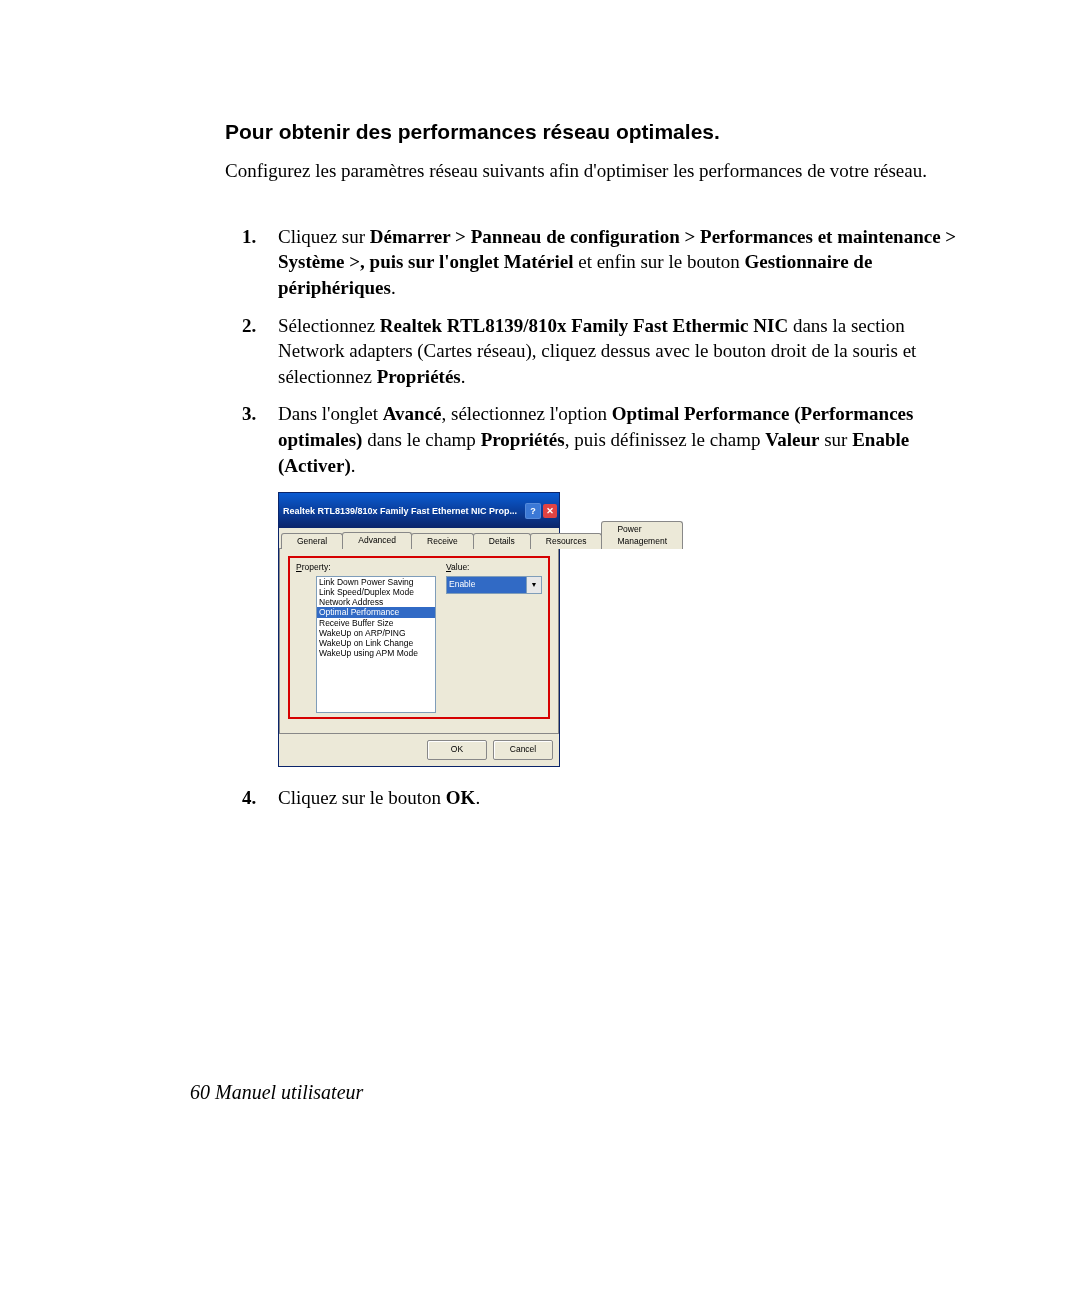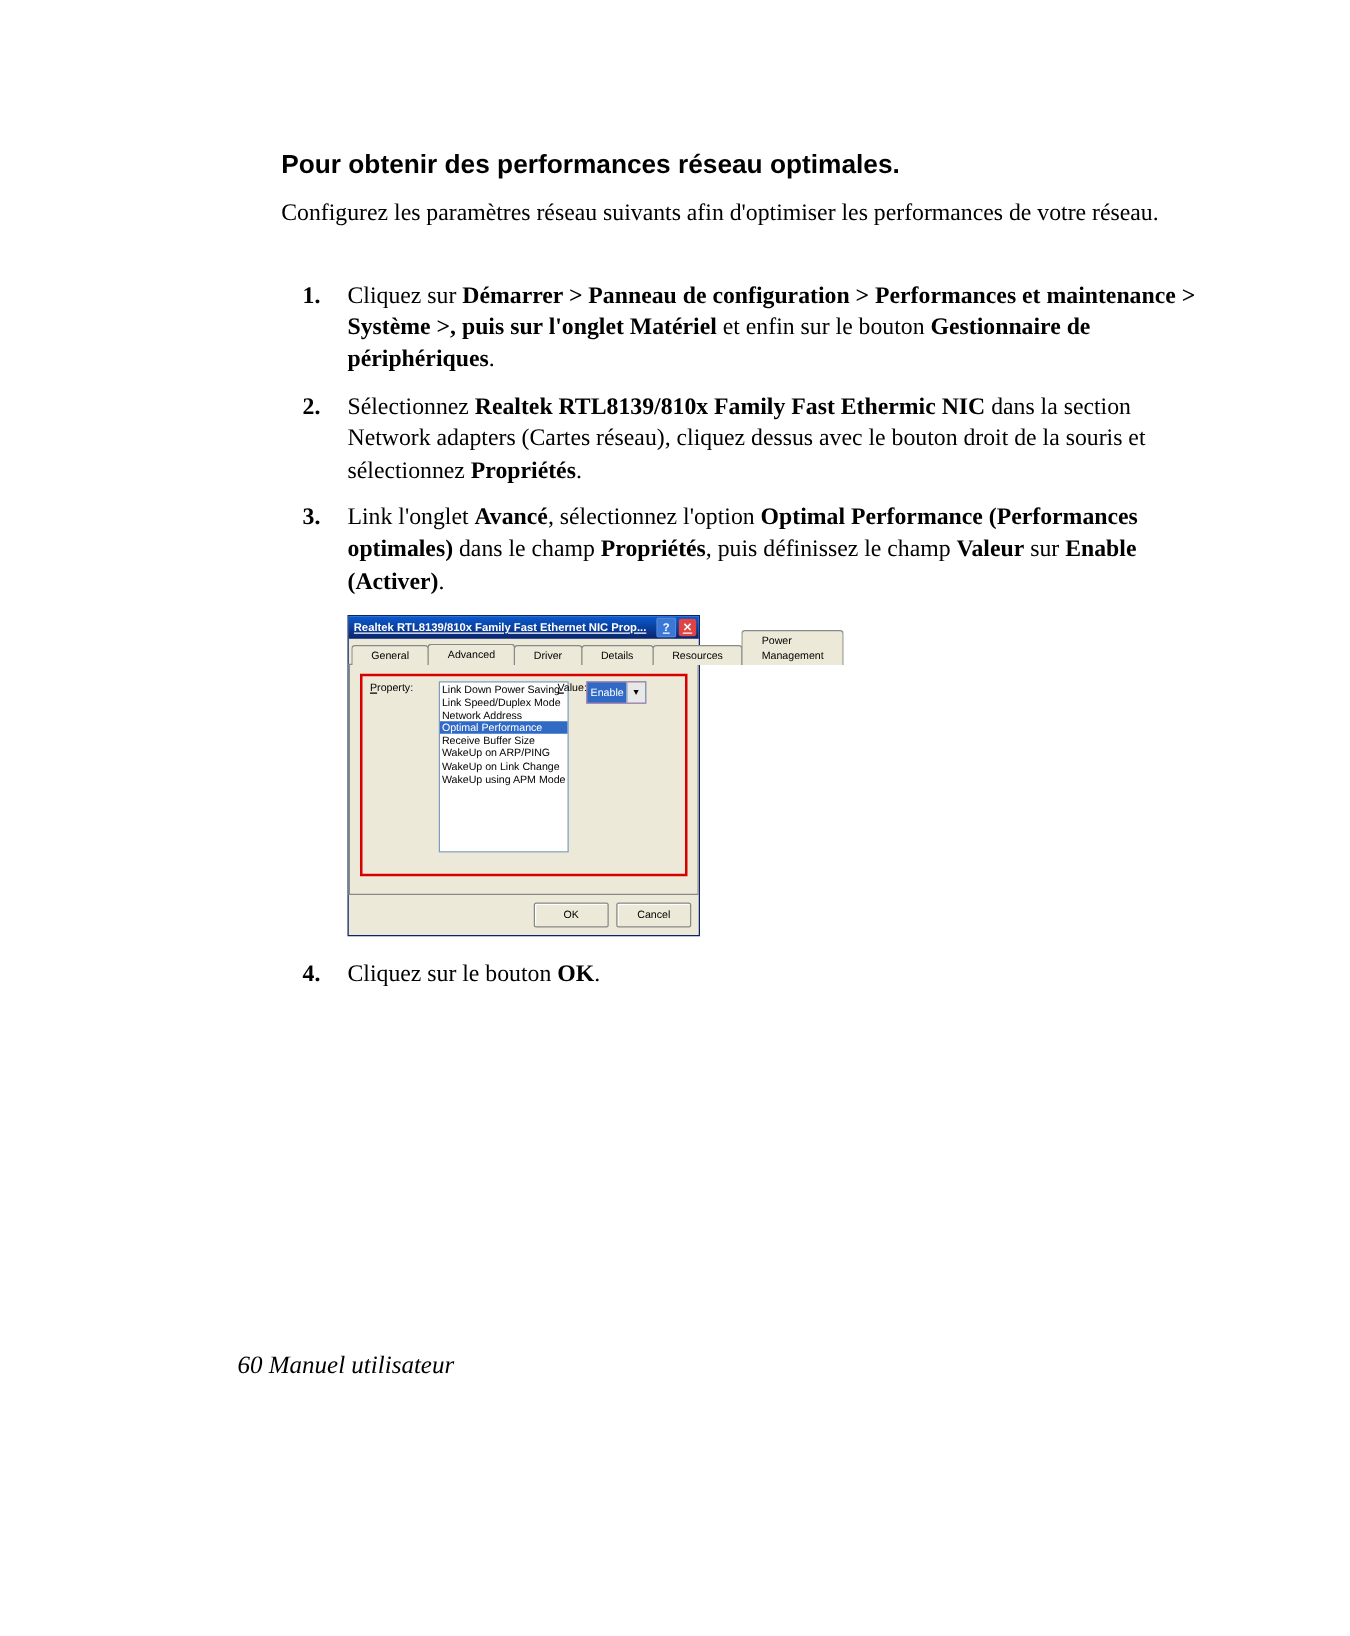--- a/index.html
+++ b/index.html
@@ -230,7 +230,7 @@
       <span>Sélectionnez </span><span class="bold">Realtek RTL8139/810x Family Fast Ethermic NIC</span><span> dans la section Network adapters (Cartes réseau), cliquez dessus avec le bouton droit de la souris et sélectionnez </span><span class="bold">Propriétés</span><span>.</span>
     </li>
     <li>
-      <span>Link l'onglet </span><span class="bold">Avancé</span><span>, sélectionnez l'option </span><span class="bold">Optimal Performance (Performances optimales)</span><span> dans le champ </span><span class="bold">Propriétés</span><span>, puis définissez le champ </span><span class="bold">Valeur</span><span> sur </span><span class="bold">Enable (Activer)</span><span>.</span>
+      <span>Dans l'onglet </span><span class="bold">Avancé</span><span>, sélectionnez l'option </span><span class="bold">Optimal Performance (Performances optimales)</span><span> dans le champ </span><span class="bold">Propriétés</span><span>, puis définissez le champ </span><span class="bold">Valeur</span><span> sur </span><span class="bold">Enable (Activer)</span><span>.</span>
 
       <div class="dialog-wrap">
         <div class="dialog">

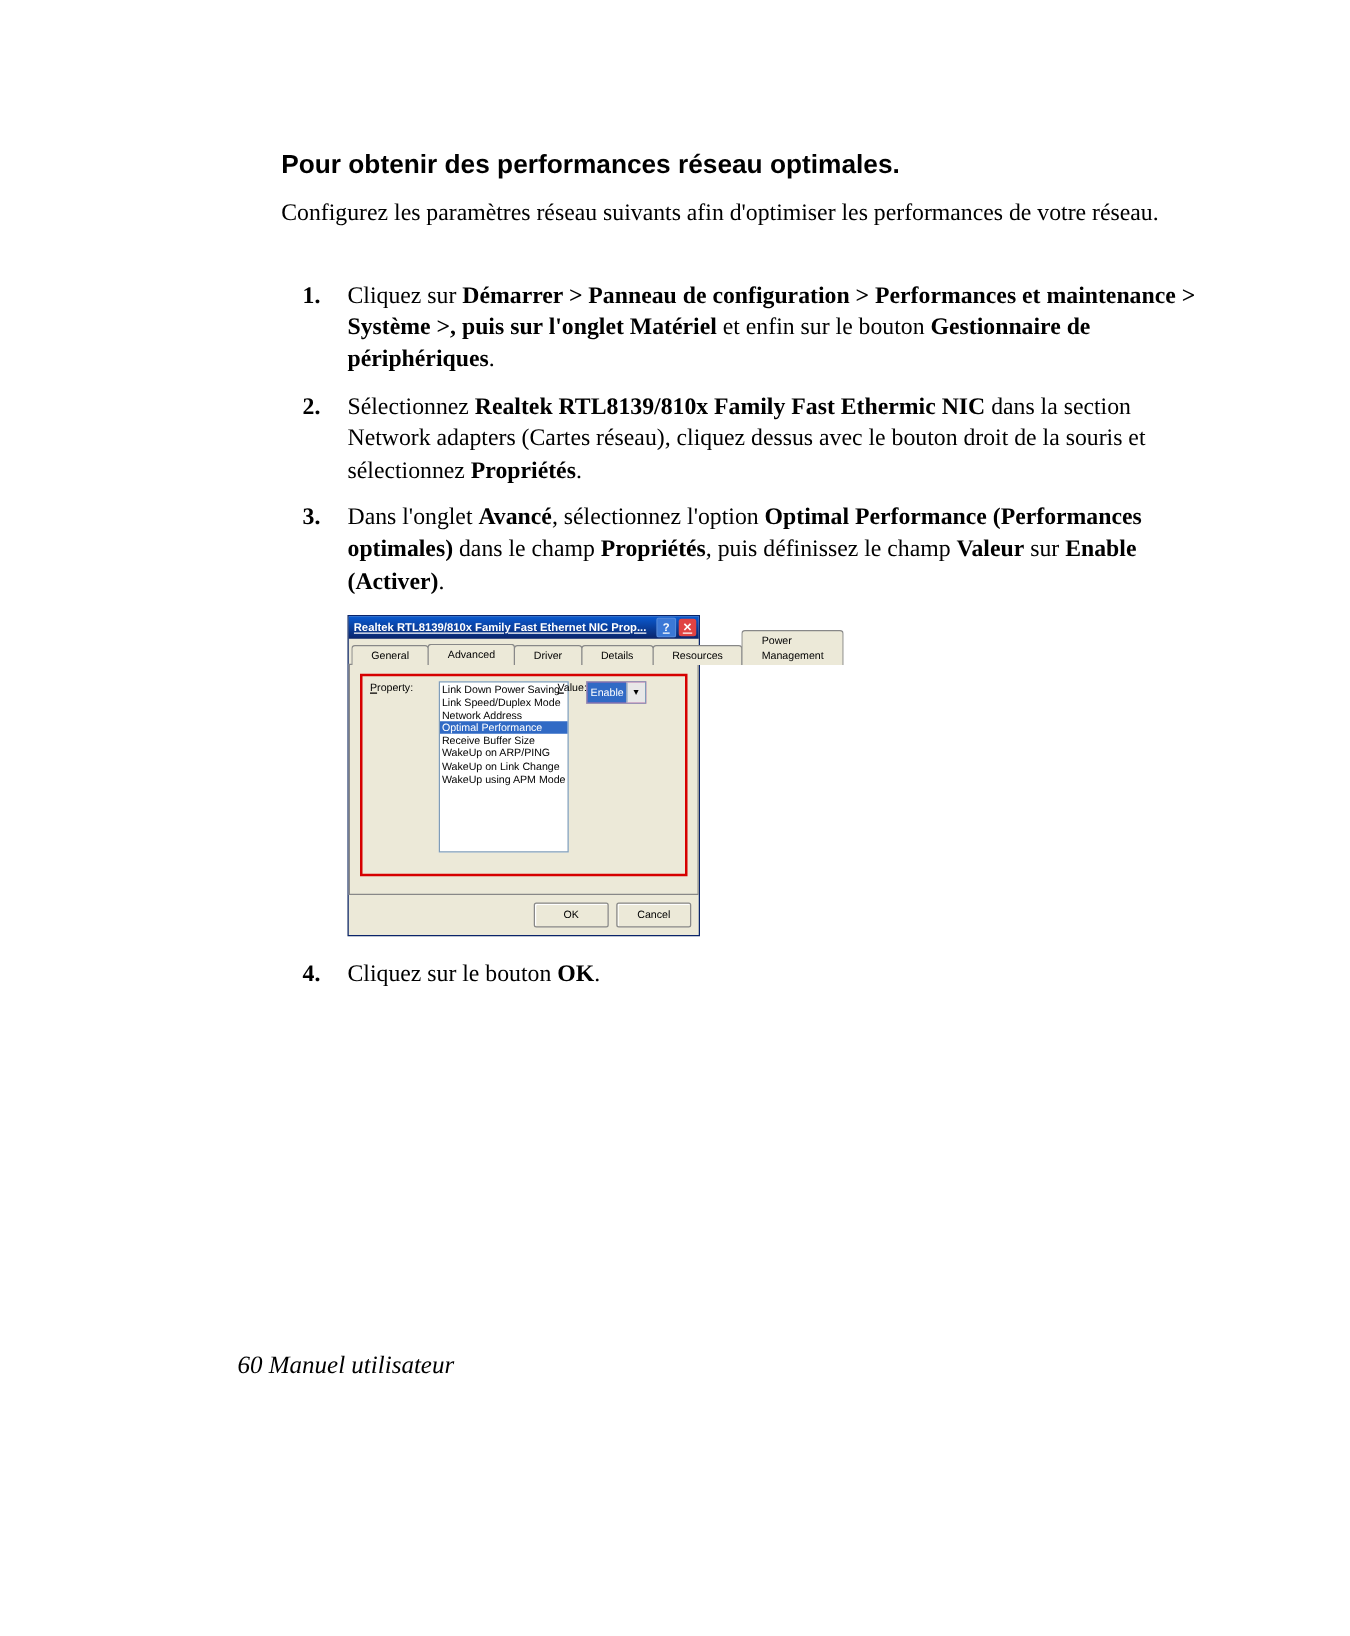--- a/index.html
+++ b/index.html
@@ -66,9 +66,8 @@
     color: #fff;
     display: flex;
     align-items: center;
-    height: 18px;
+    height: 35px;
     padding: 0 2px 0 4px;
-    text-decoration: underline;
   }
   .titlebar .title {
     flex: 1;

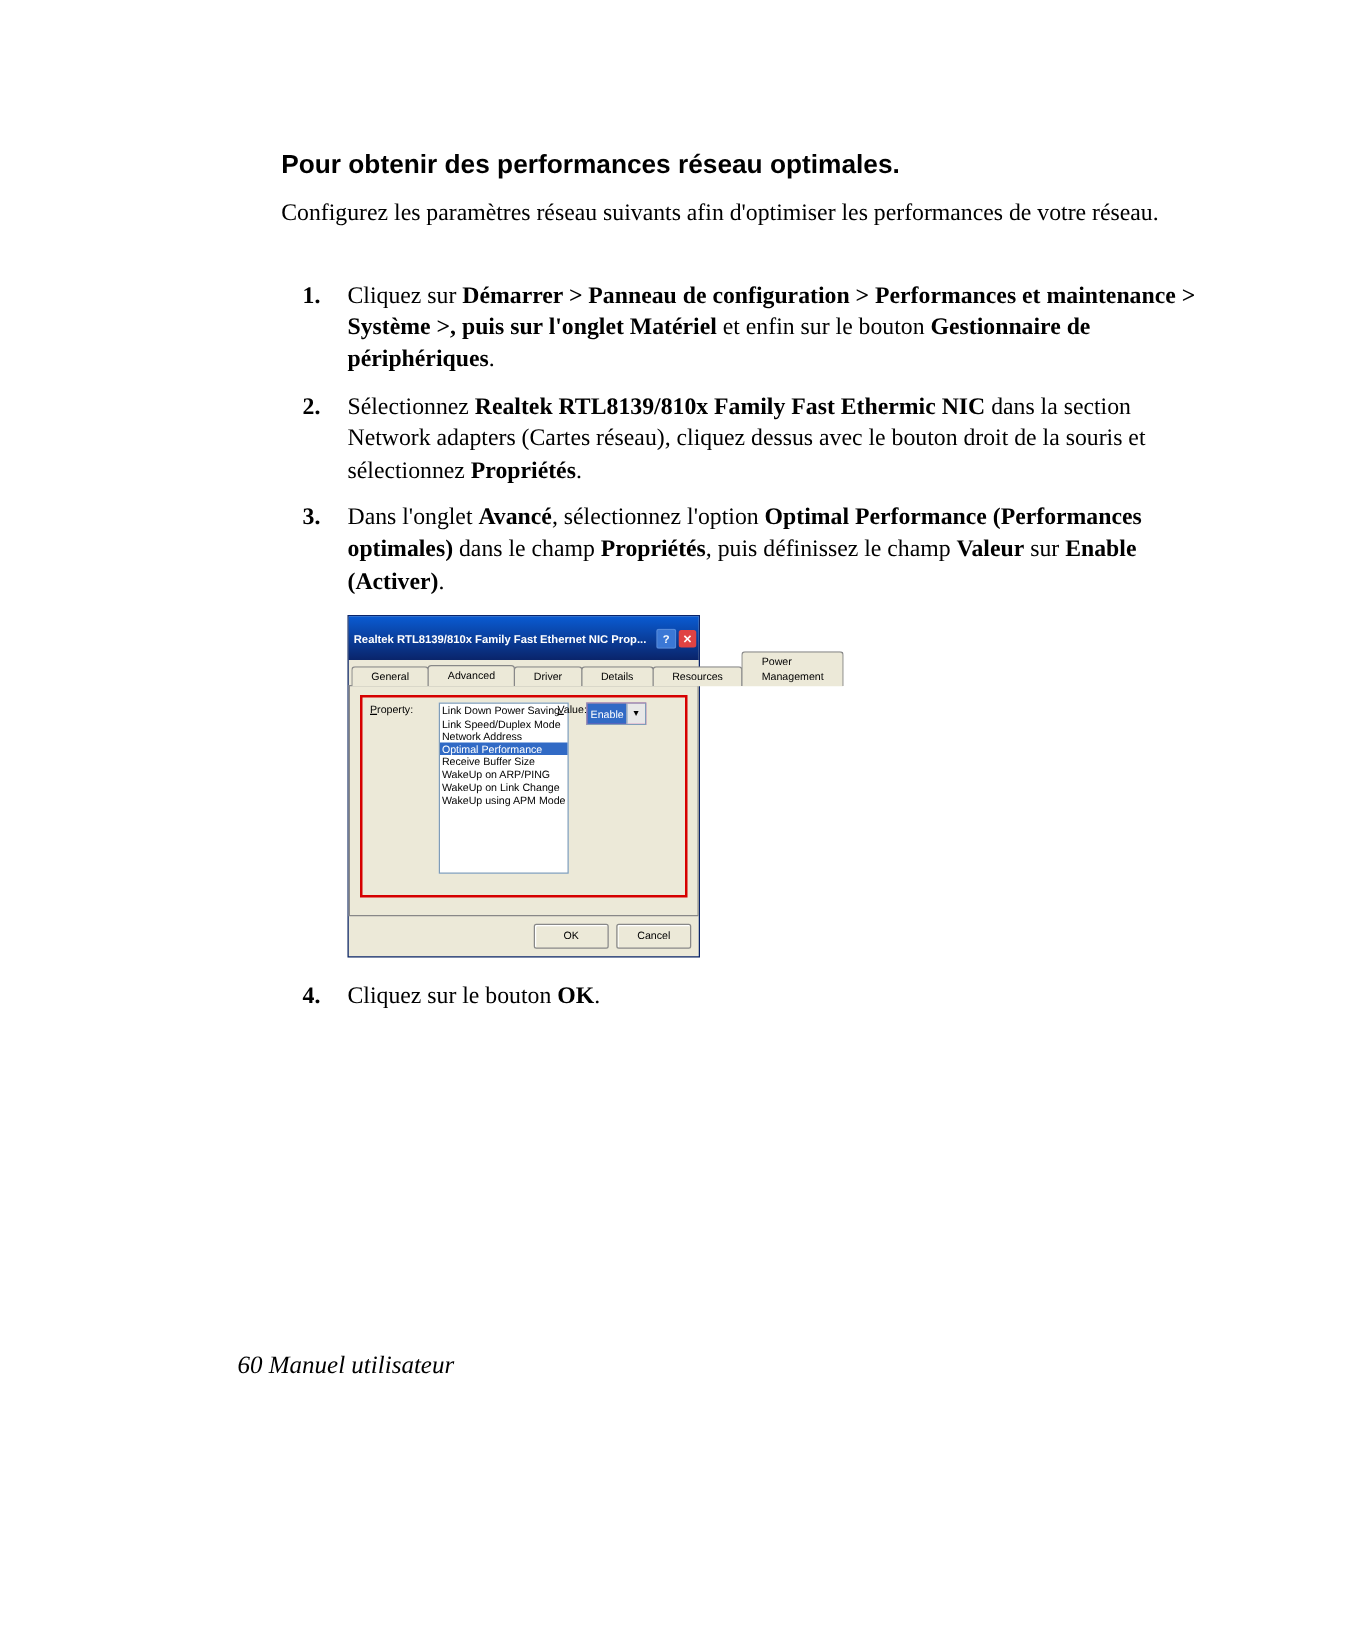--- a/index.html
+++ b/index.html
@@ -241,7 +241,7 @@
           <div class="tabs">
             <div class="tab">General</div>
             <div class="tab active">Advanced</div>
-            <div class="tab">Driver</div>
+            <div class="tab">Receive</div>
             <div class="tab">Details</div>
             <div class="tab">Resources</div>
             <div class="tab">Power Management</div>

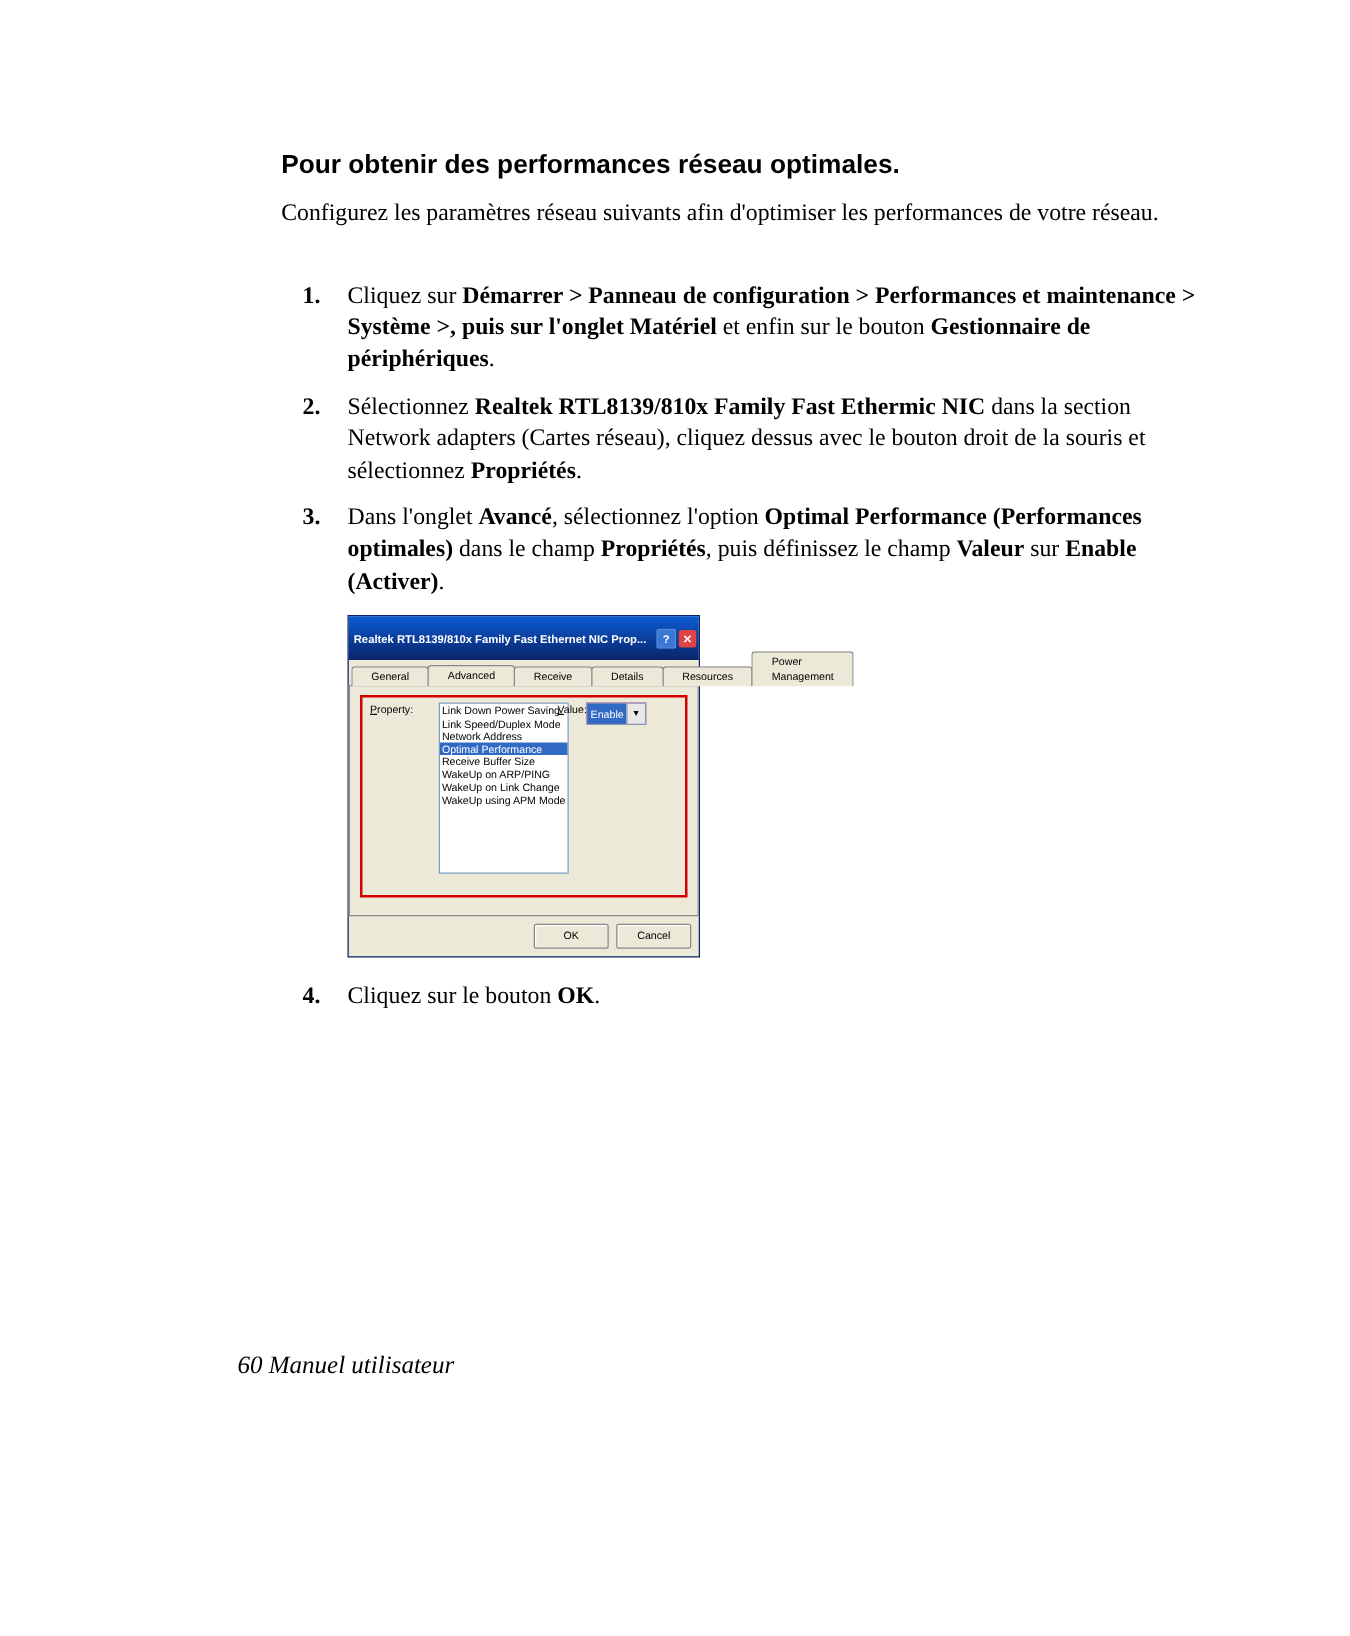--- a/index.html
+++ b/index.html
@@ -134,7 +134,7 @@
   }
   .col {
     display: flex;
-    flex-direction: row;
+    flex-direction: column;
   }
   .col.left { width: 140px; }
   .col.right { flex: 1; }

